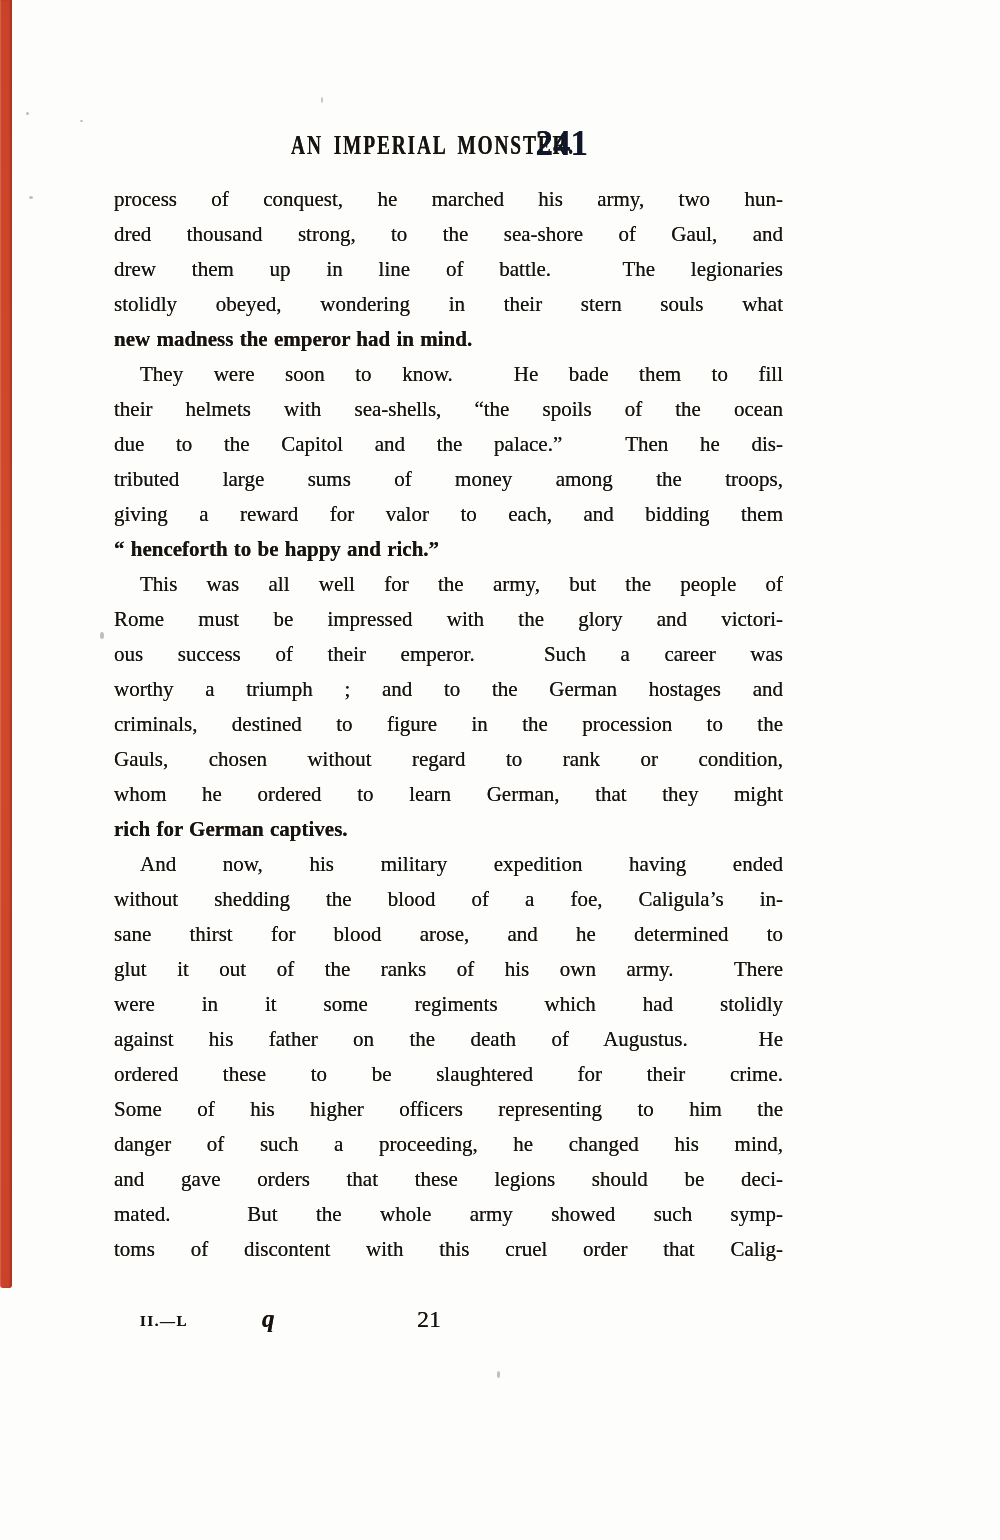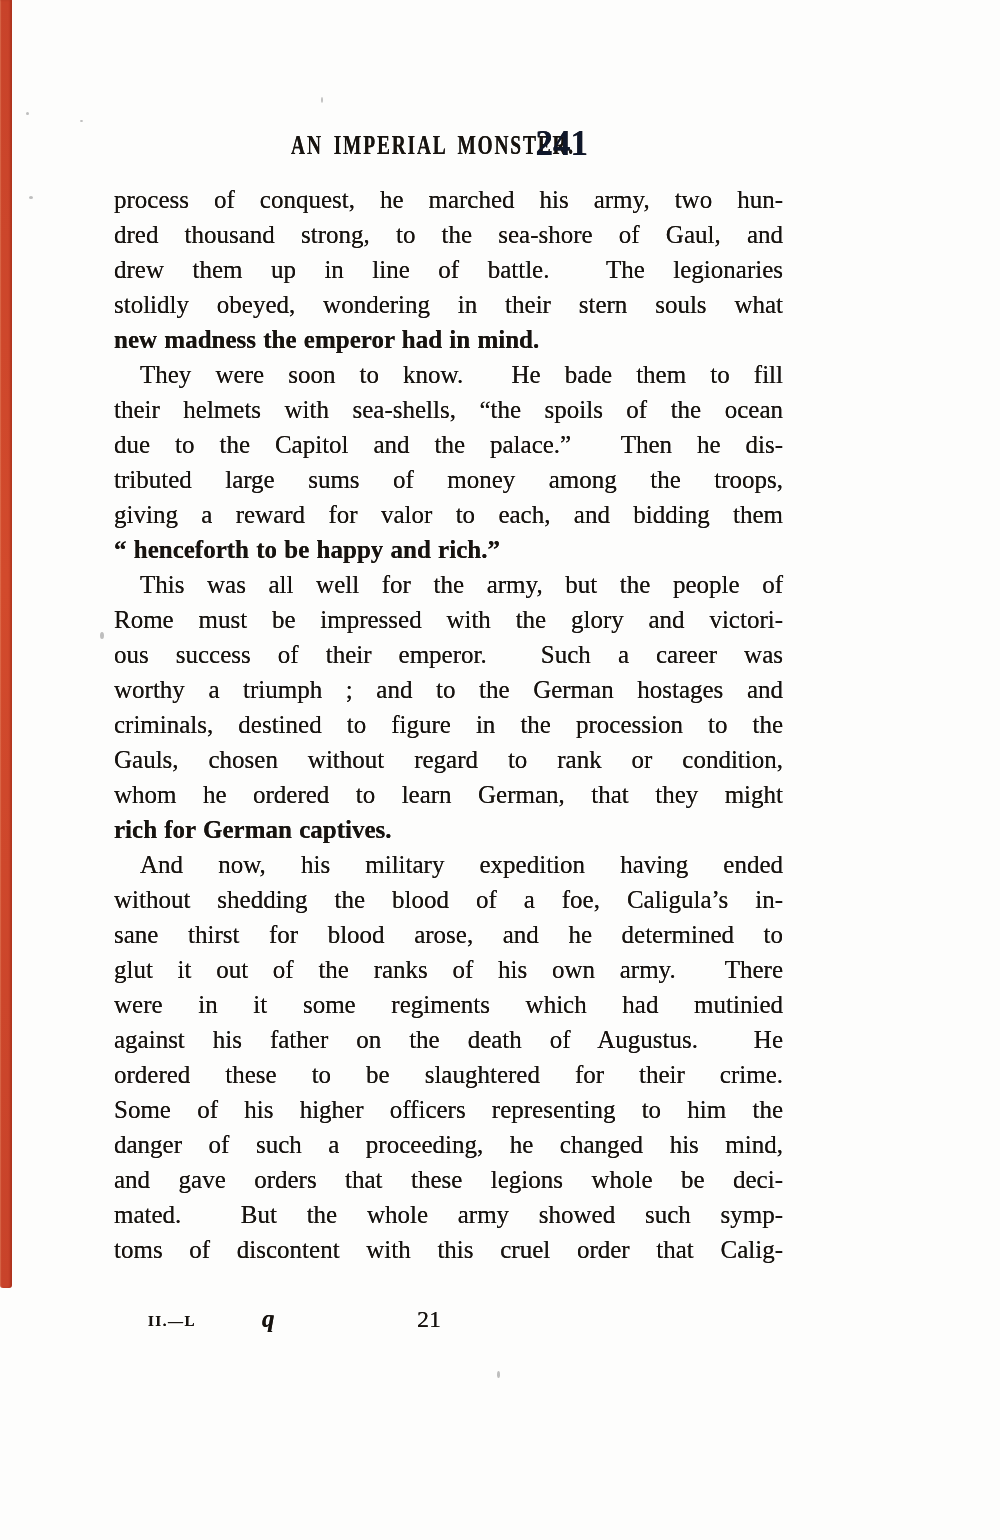--- a/index.html
+++ b/index.html
@@ -54,7 +54,7 @@
     left:114px;top:182px;
     width:669px;
     color:#17130f;
-    font-size:25px;
+    font-size:21px;
     text-shadow:0 0 .45px rgba(23,19,15,.85);
   }
   .line{

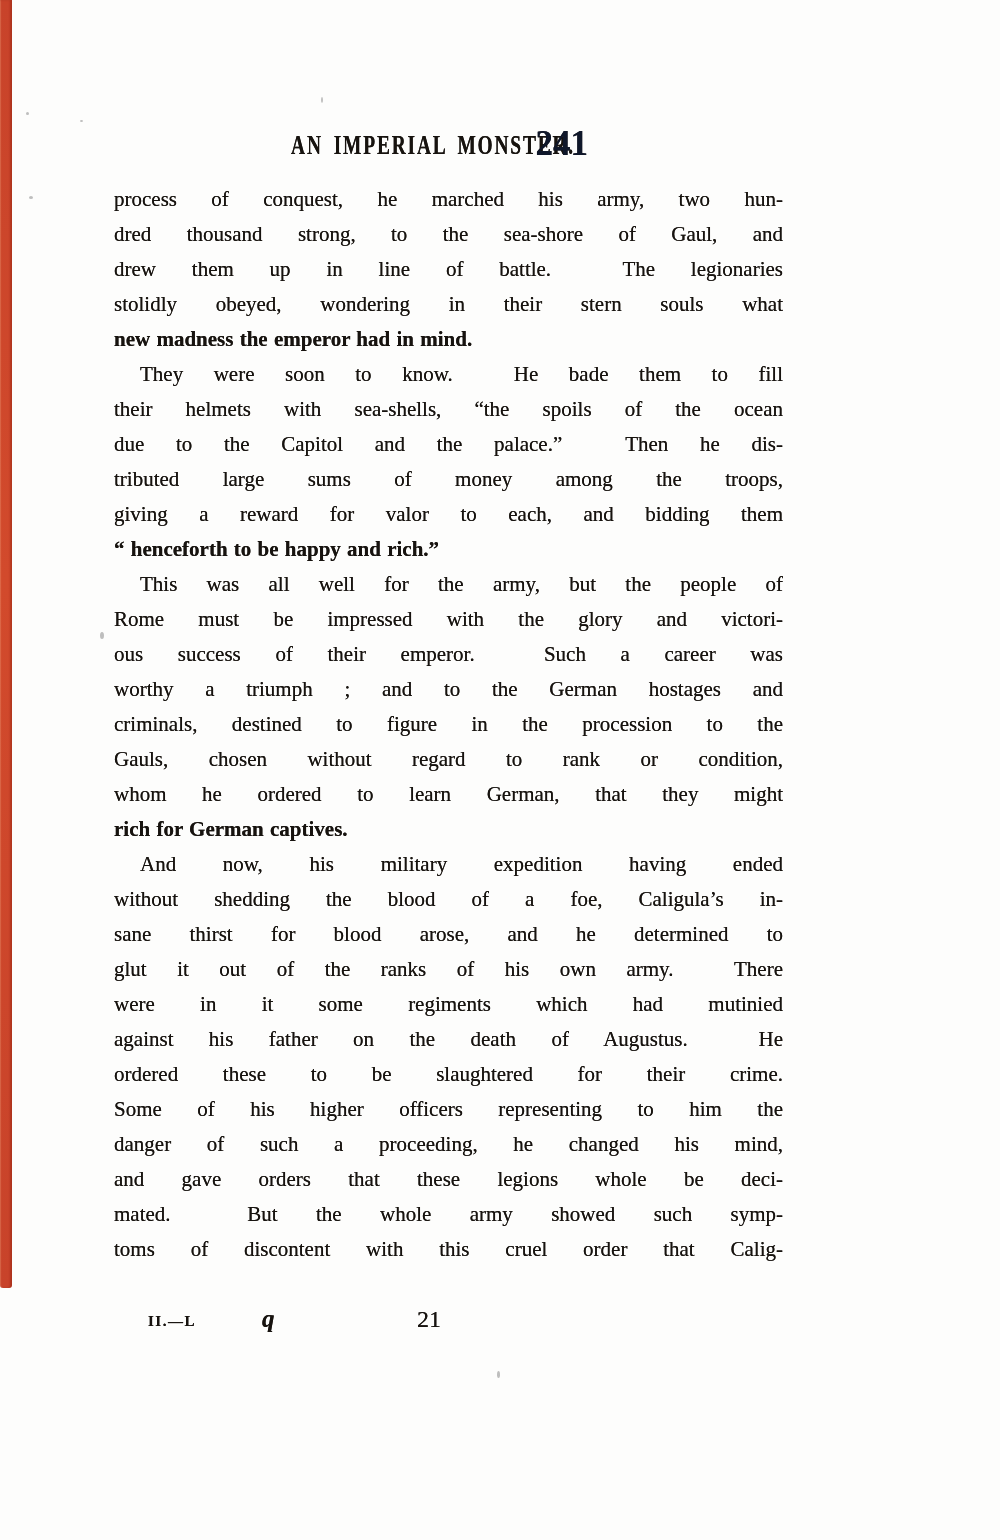--- a/index.html
+++ b/index.html
@@ -141,7 +141,7 @@
         <div class="line">without shedding the blood of a foe, Caligula’s in-</div>
         <div class="line">sane thirst for blood arose, and he determined to</div>
         <div class="line">glut it out of the ranks of his own army.&nbsp; There</div>
-        <div class="line">were in it some regiments which had mutinied</div>
+        <div class="line">were in it some regiments which had stolidly</div>
         <div class="line">against his father on the death of Augustus.&nbsp; He</div>
         <div class="line">ordered these to be slaughtered for their crime.</div>
         <div class="line">Some of his higher officers representing to him the</div>

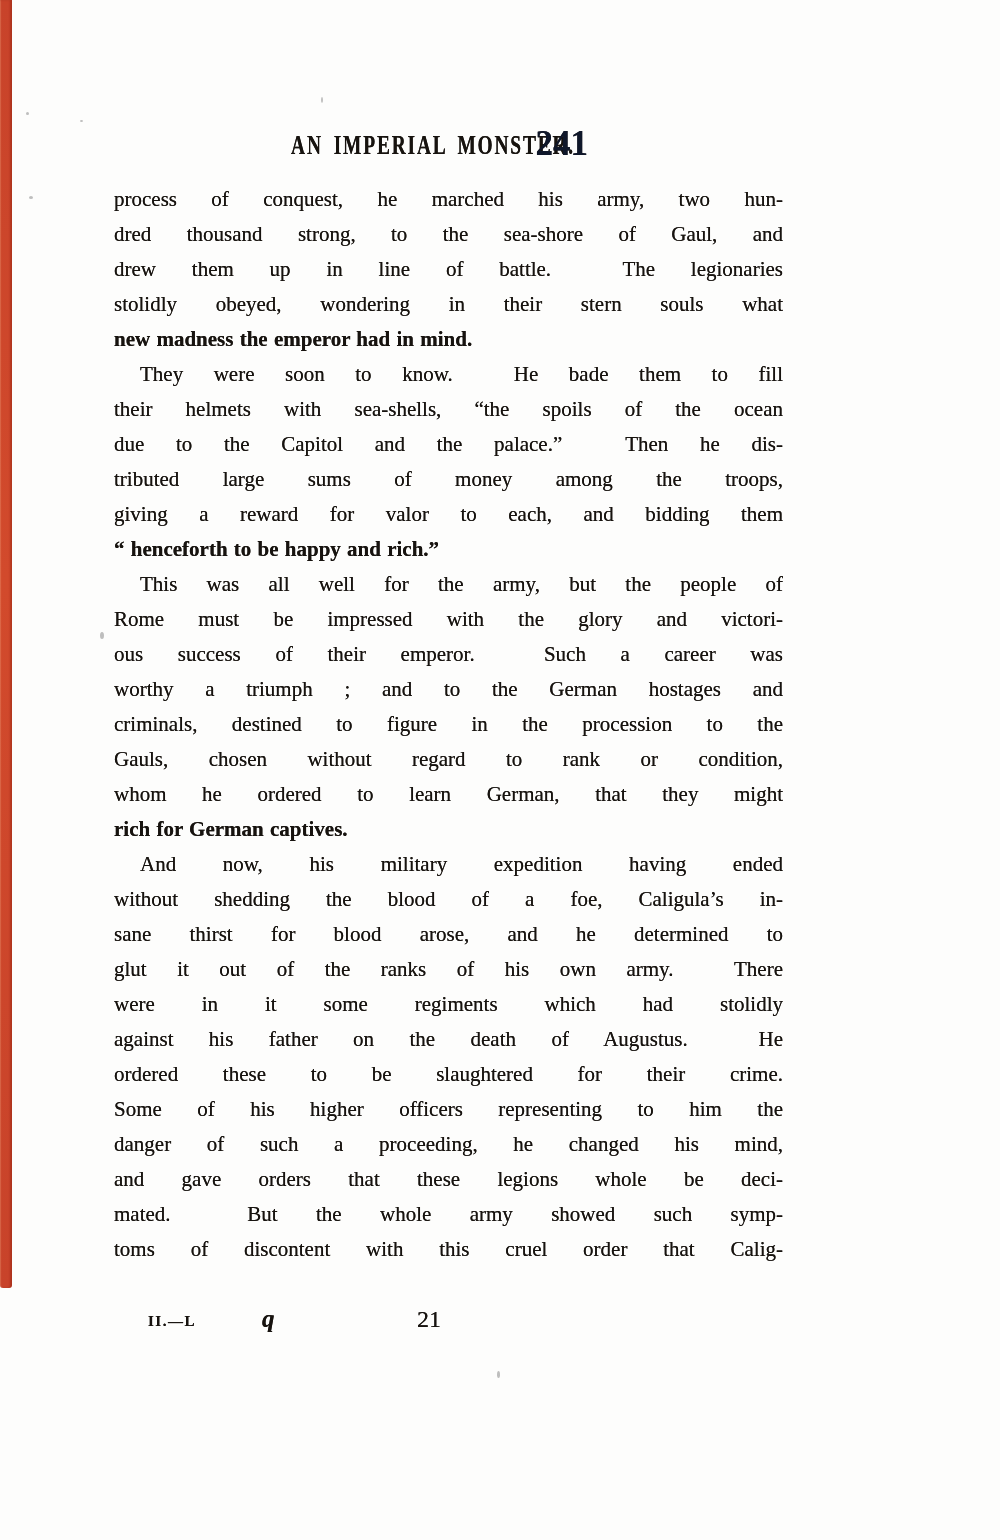--- a/index.html
+++ b/index.html
@@ -146,7 +146,7 @@
         <div class="line">ordered these to be slaughtered for their crime.</div>
         <div class="line">Some of his higher officers representing to him the</div>
         <div class="line">danger of such a proceeding, he changed his mind,</div>
-        <div class="line">and gave orders that these legions whole be deci-</div>
+        <div class="line">and gave orders that these legions should be deci-</div>
         <div class="line">mated.&nbsp; But the whole army showed such symp-</div>
         <div class="line">toms of discontent with this cruel order that Calig-</div>
       </div>

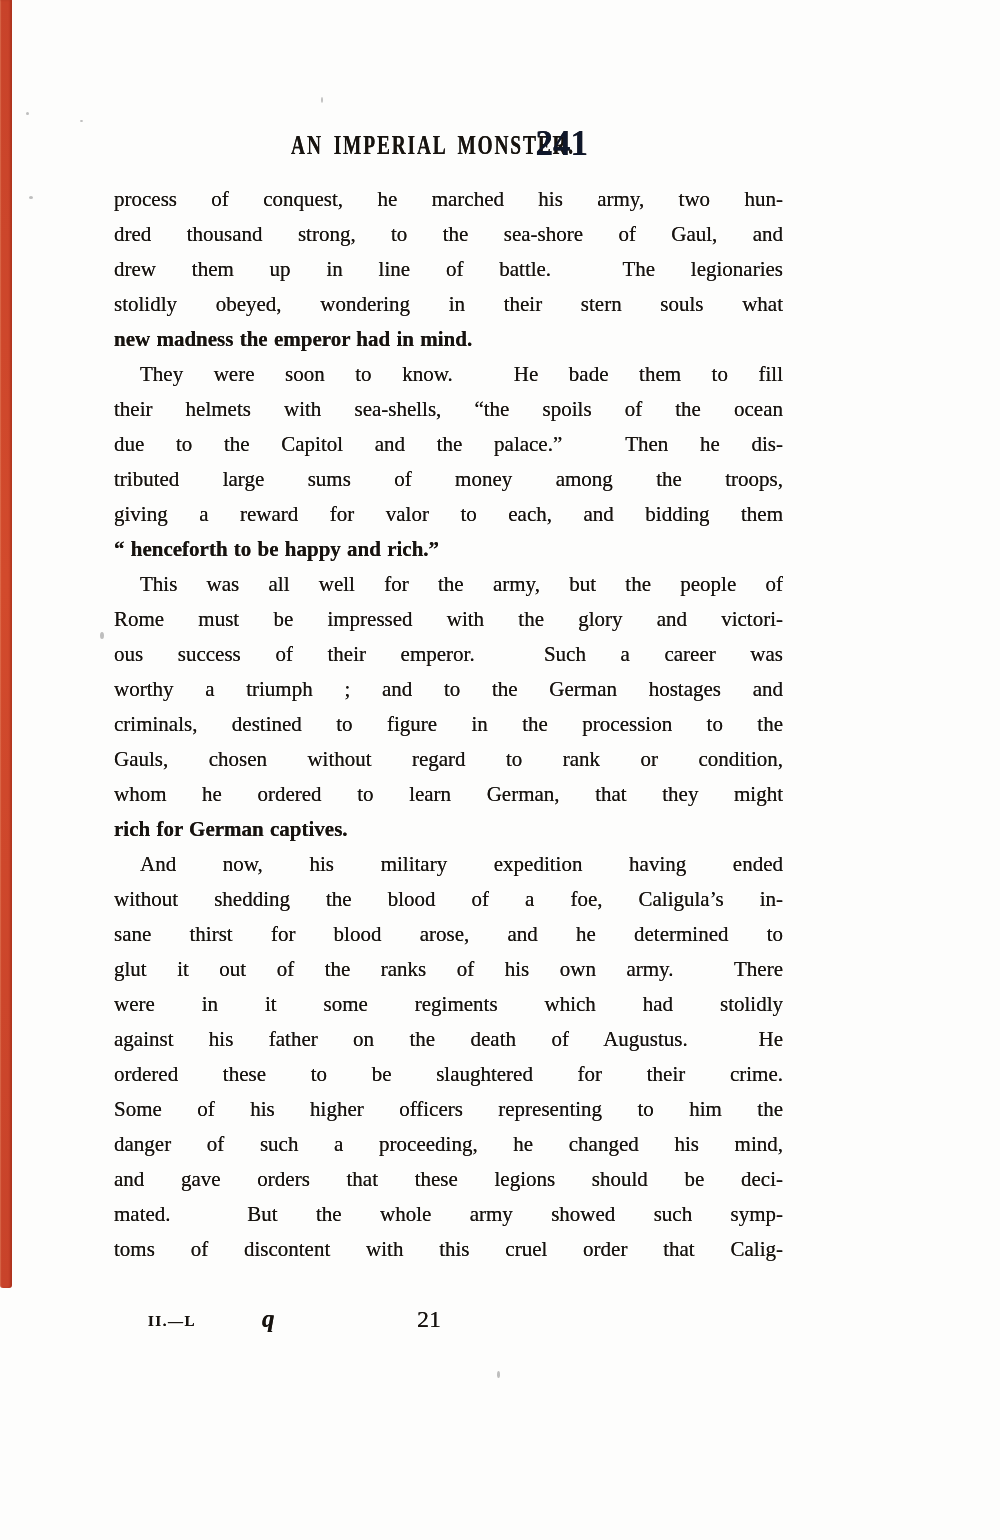--- a/index.html
+++ b/index.html
@@ -76,7 +76,7 @@
     text-shadow:0 0 .5px rgba(23,19,15,.9);
   }
   .vol-sig{
-    position:absolute;left:34px;top:11px;
+    position:absolute;left:26px;top:11px;
     font-size:15px;font-weight:bold;letter-spacing:1.5px;
     line-height:1;
   }

